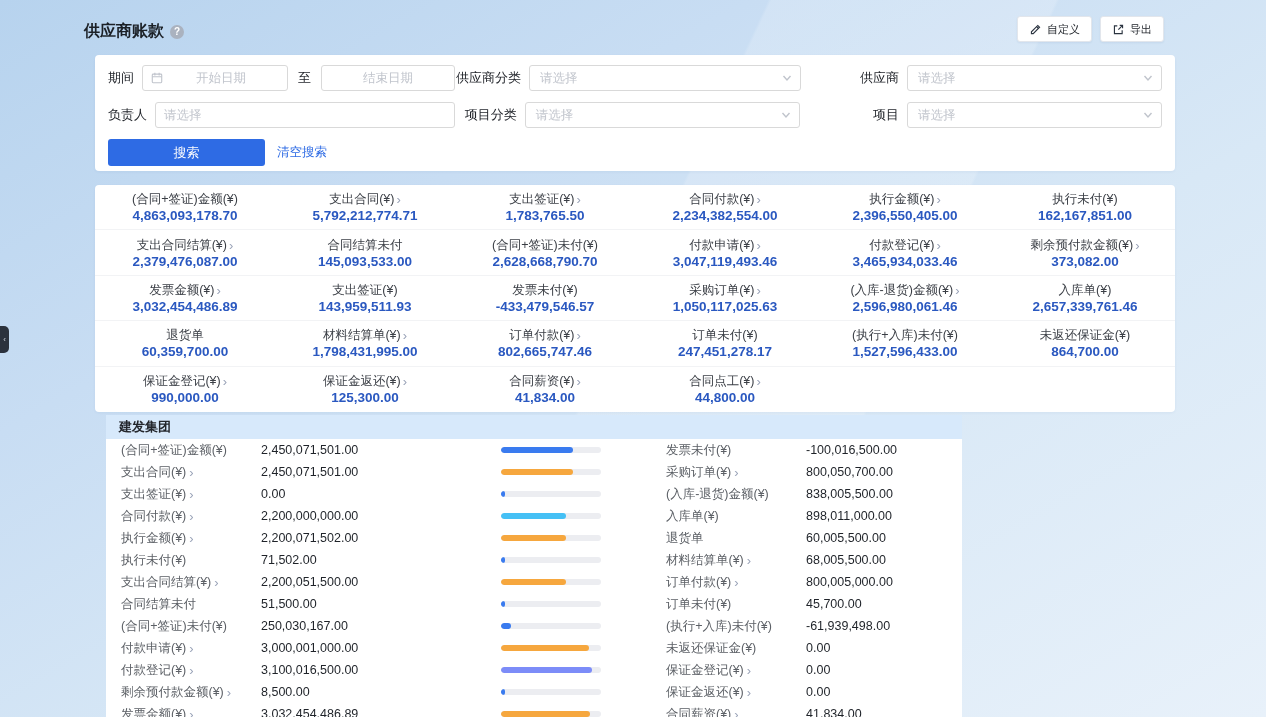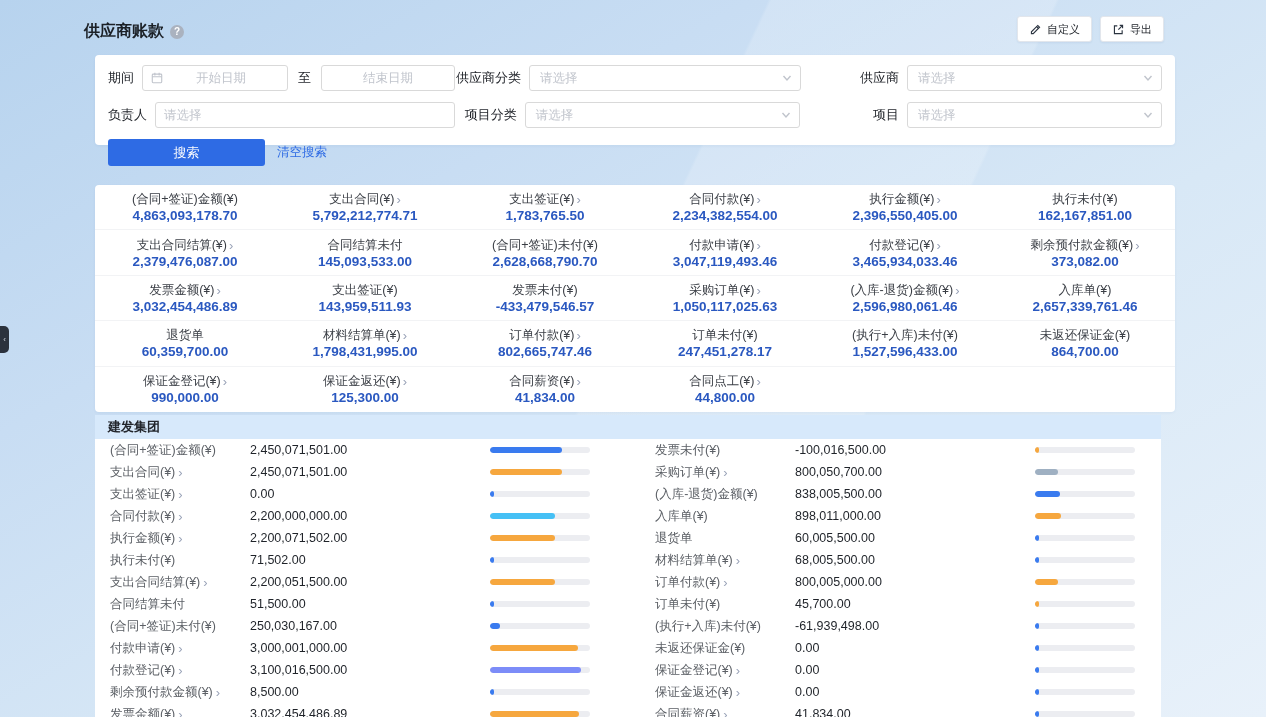--- a/index.html
+++ b/index.html
@@ -23,7 +23,7 @@
   .hbtn{display:flex;align-items:center;gap:5px;background:#fff;border:1px solid #e2e6ec;border-radius:3px;height:26px;padding:0 11px;font-size:11px;color:#22262c;cursor:pointer;box-shadow:0 1px 2px rgba(40,80,140,.08)}
   .hbtn svg{width:13px;height:13px;stroke:#2b3440;fill:none;stroke-width:1.4}
   
-  .filter-card{position:absolute;left:95px;top:55px;width:1080px;height:90px;background:#fff;border-radius:4px;padding:10px 13px;box-shadow:0 1px 3px rgba(40,80,140,.06)}
+  .filter-card{position:absolute;left:95px;top:55px;width:1080px;height:116px;background:#fff;border-radius:4px;padding:10px 13px;box-shadow:0 1px 3px rgba(40,80,140,.06)}
   .frow{display:flex;align-items:center;margin-bottom:11px}
   .fg{display:flex;align-items:center}
   .flabel{font-size:13px;color:#23262c;margin-right:8px;white-space:nowrap}

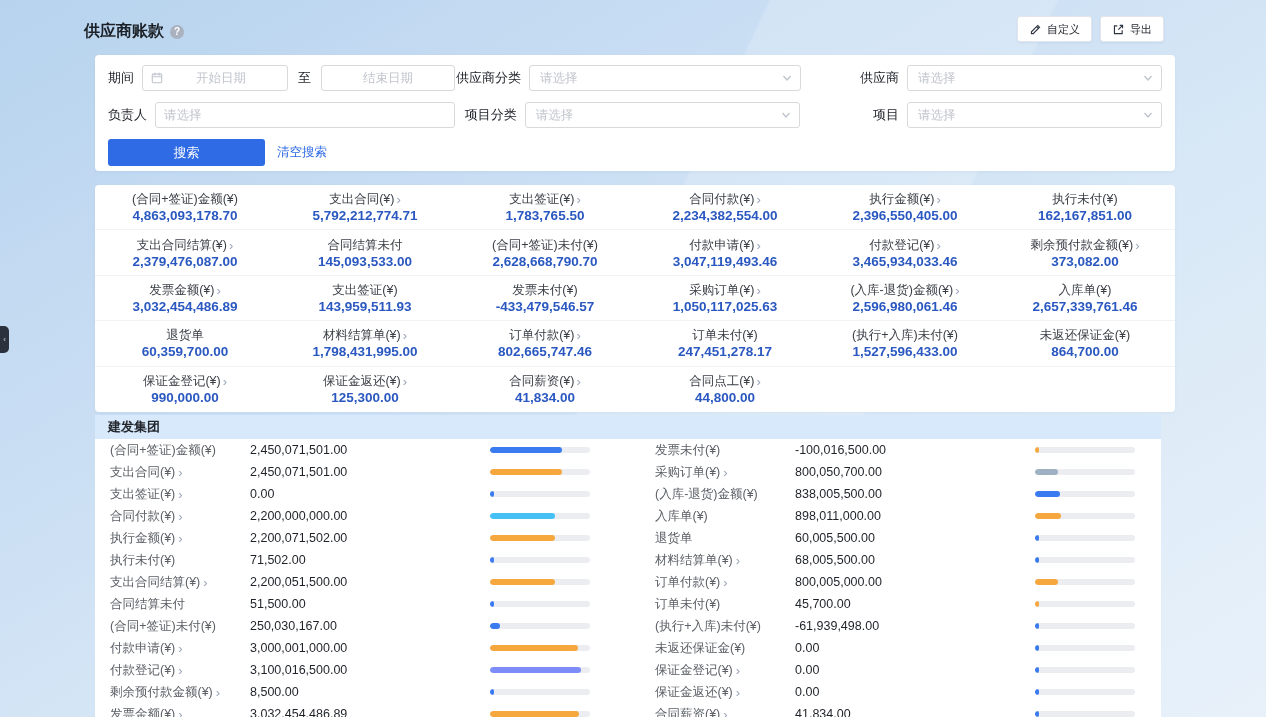--- a/index.html
+++ b/index.html
@@ -49,7 +49,7 @@
   .chev{color:#9aa3b8;font-size:13px;font-weight:normal}
   .sum-value{margin-top:0;font-size:13.5px;font-weight:bold;color:var(--valblue,#2a58c0)}
   
-  .group-card{position:absolute;left:95px;top:415px;width:1066px;height:302px;background:#fff;overflow:hidden}
+  .group-card{position:absolute;left:106px;top:415px;width:856px;height:302px;background:#fff;overflow:hidden}
   .group-band{height:24px;background:var(--band,#d7e9fb);display:flex;align-items:center;padding-left:13px;font-size:13px;font-weight:bold;color:#23262c}
   .detail-cols{display:flex}
   .dcol{width:480px}

